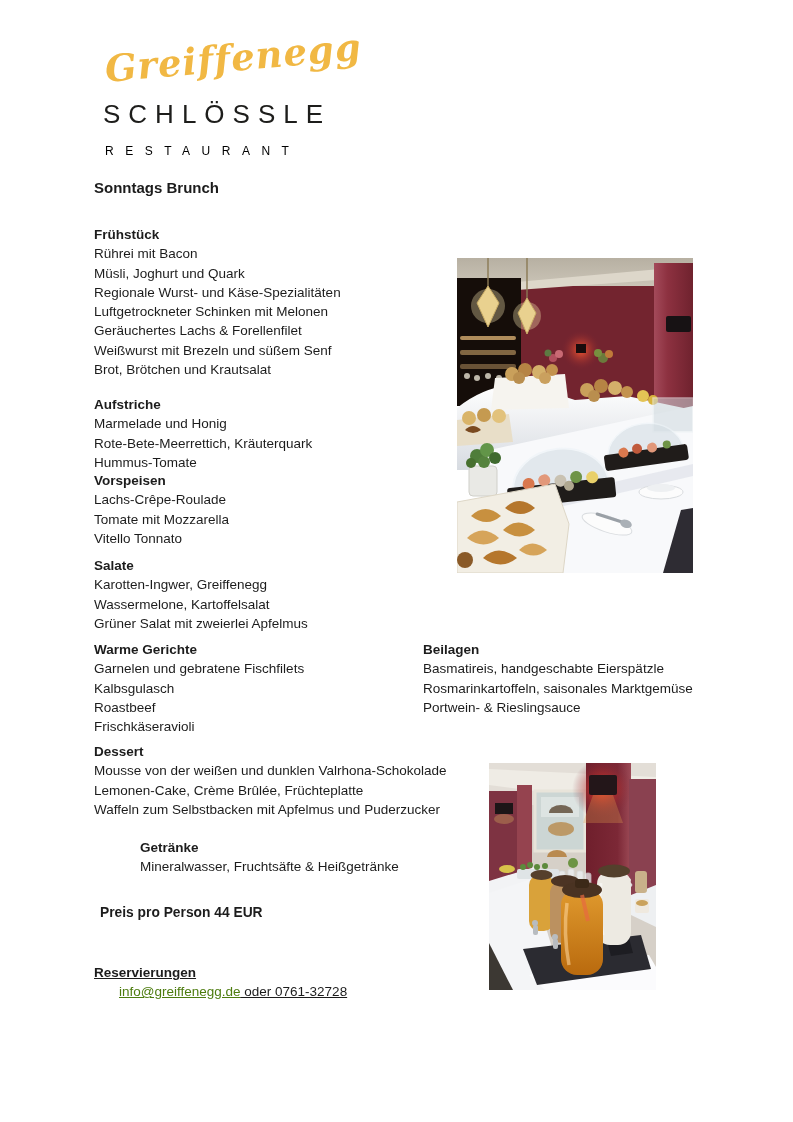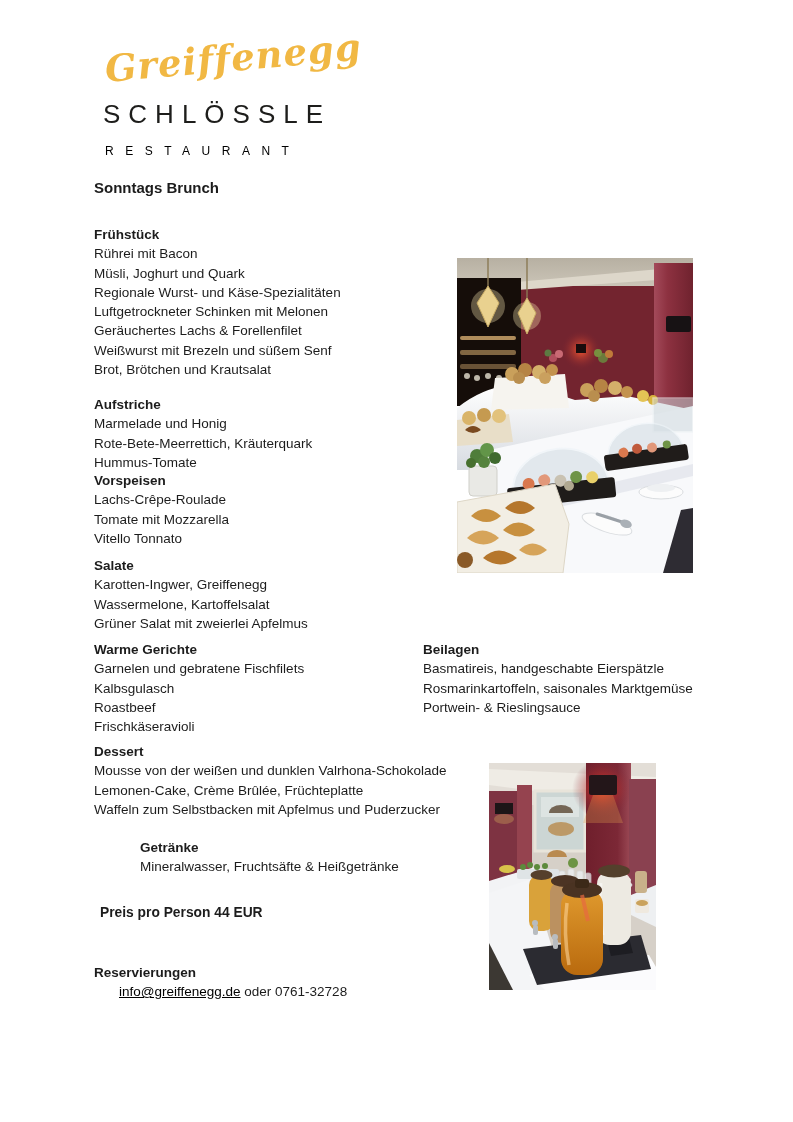--- a/index.html
+++ b/index.html
@@ -99,7 +99,7 @@
 
   <div class="abs price" style="left:94px; top:905px;">Preis pro Person 44 EUR</div>
 
-  <div class="abs sec" style="left:94px; top:963px;">
+  <div class="abs sec" style="left:94px; top:963px;text-decoration:underline;">
     <div class="h">Reservierungen</div>
     <div class="it"><a class="email">info@greiffenegg.de</a><span> oder 0761-32728</span></div>
   </div>

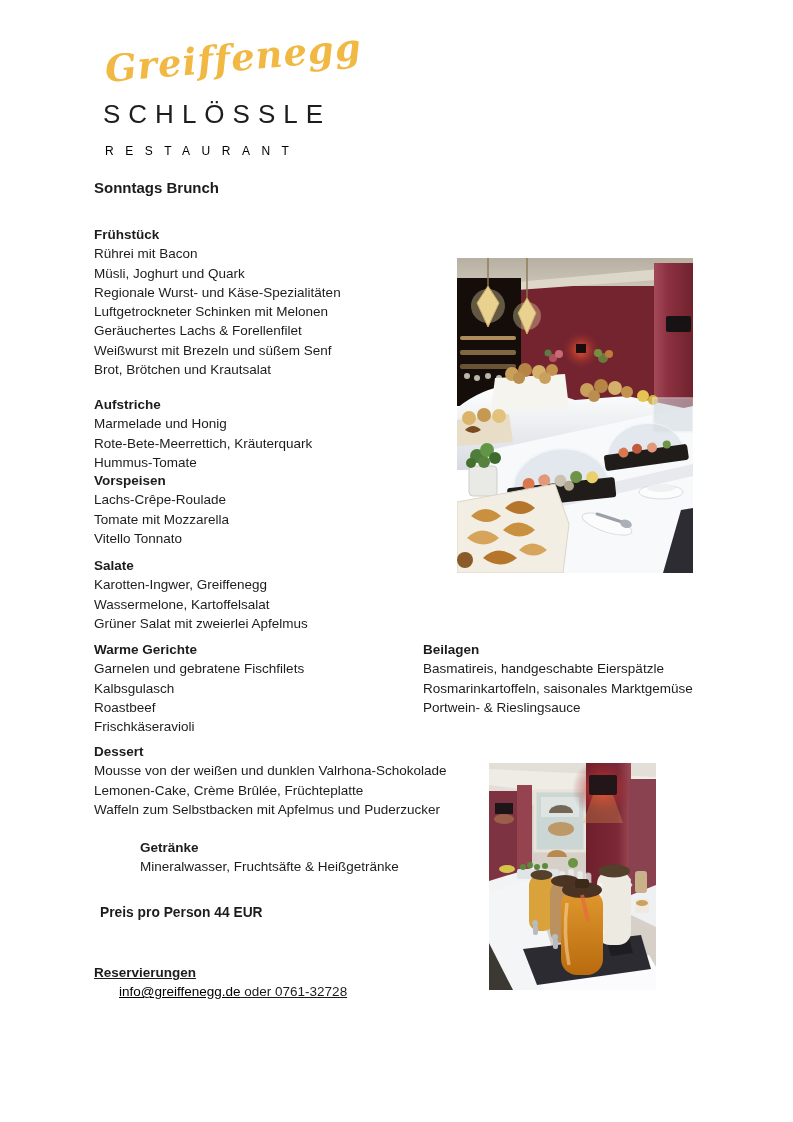--- a/index.html
+++ b/index.html
@@ -22,7 +22,7 @@
   .h{font-weight:bold; white-space:nowrap;}
   .it{white-space:nowrap;}
   .price{font-size:13.8px; font-weight:bold; white-space:nowrap;margin-left:6px;}
-  a.email{color:#000000; text-decoration:underline; cursor:pointer;padding-left:25px;}
+  a.email{color:#4d7c0f; text-decoration:underline; cursor:pointer;padding-left:25px;}
   .photo{overflow:hidden; line-height:0;}
 </style>
 </head>

